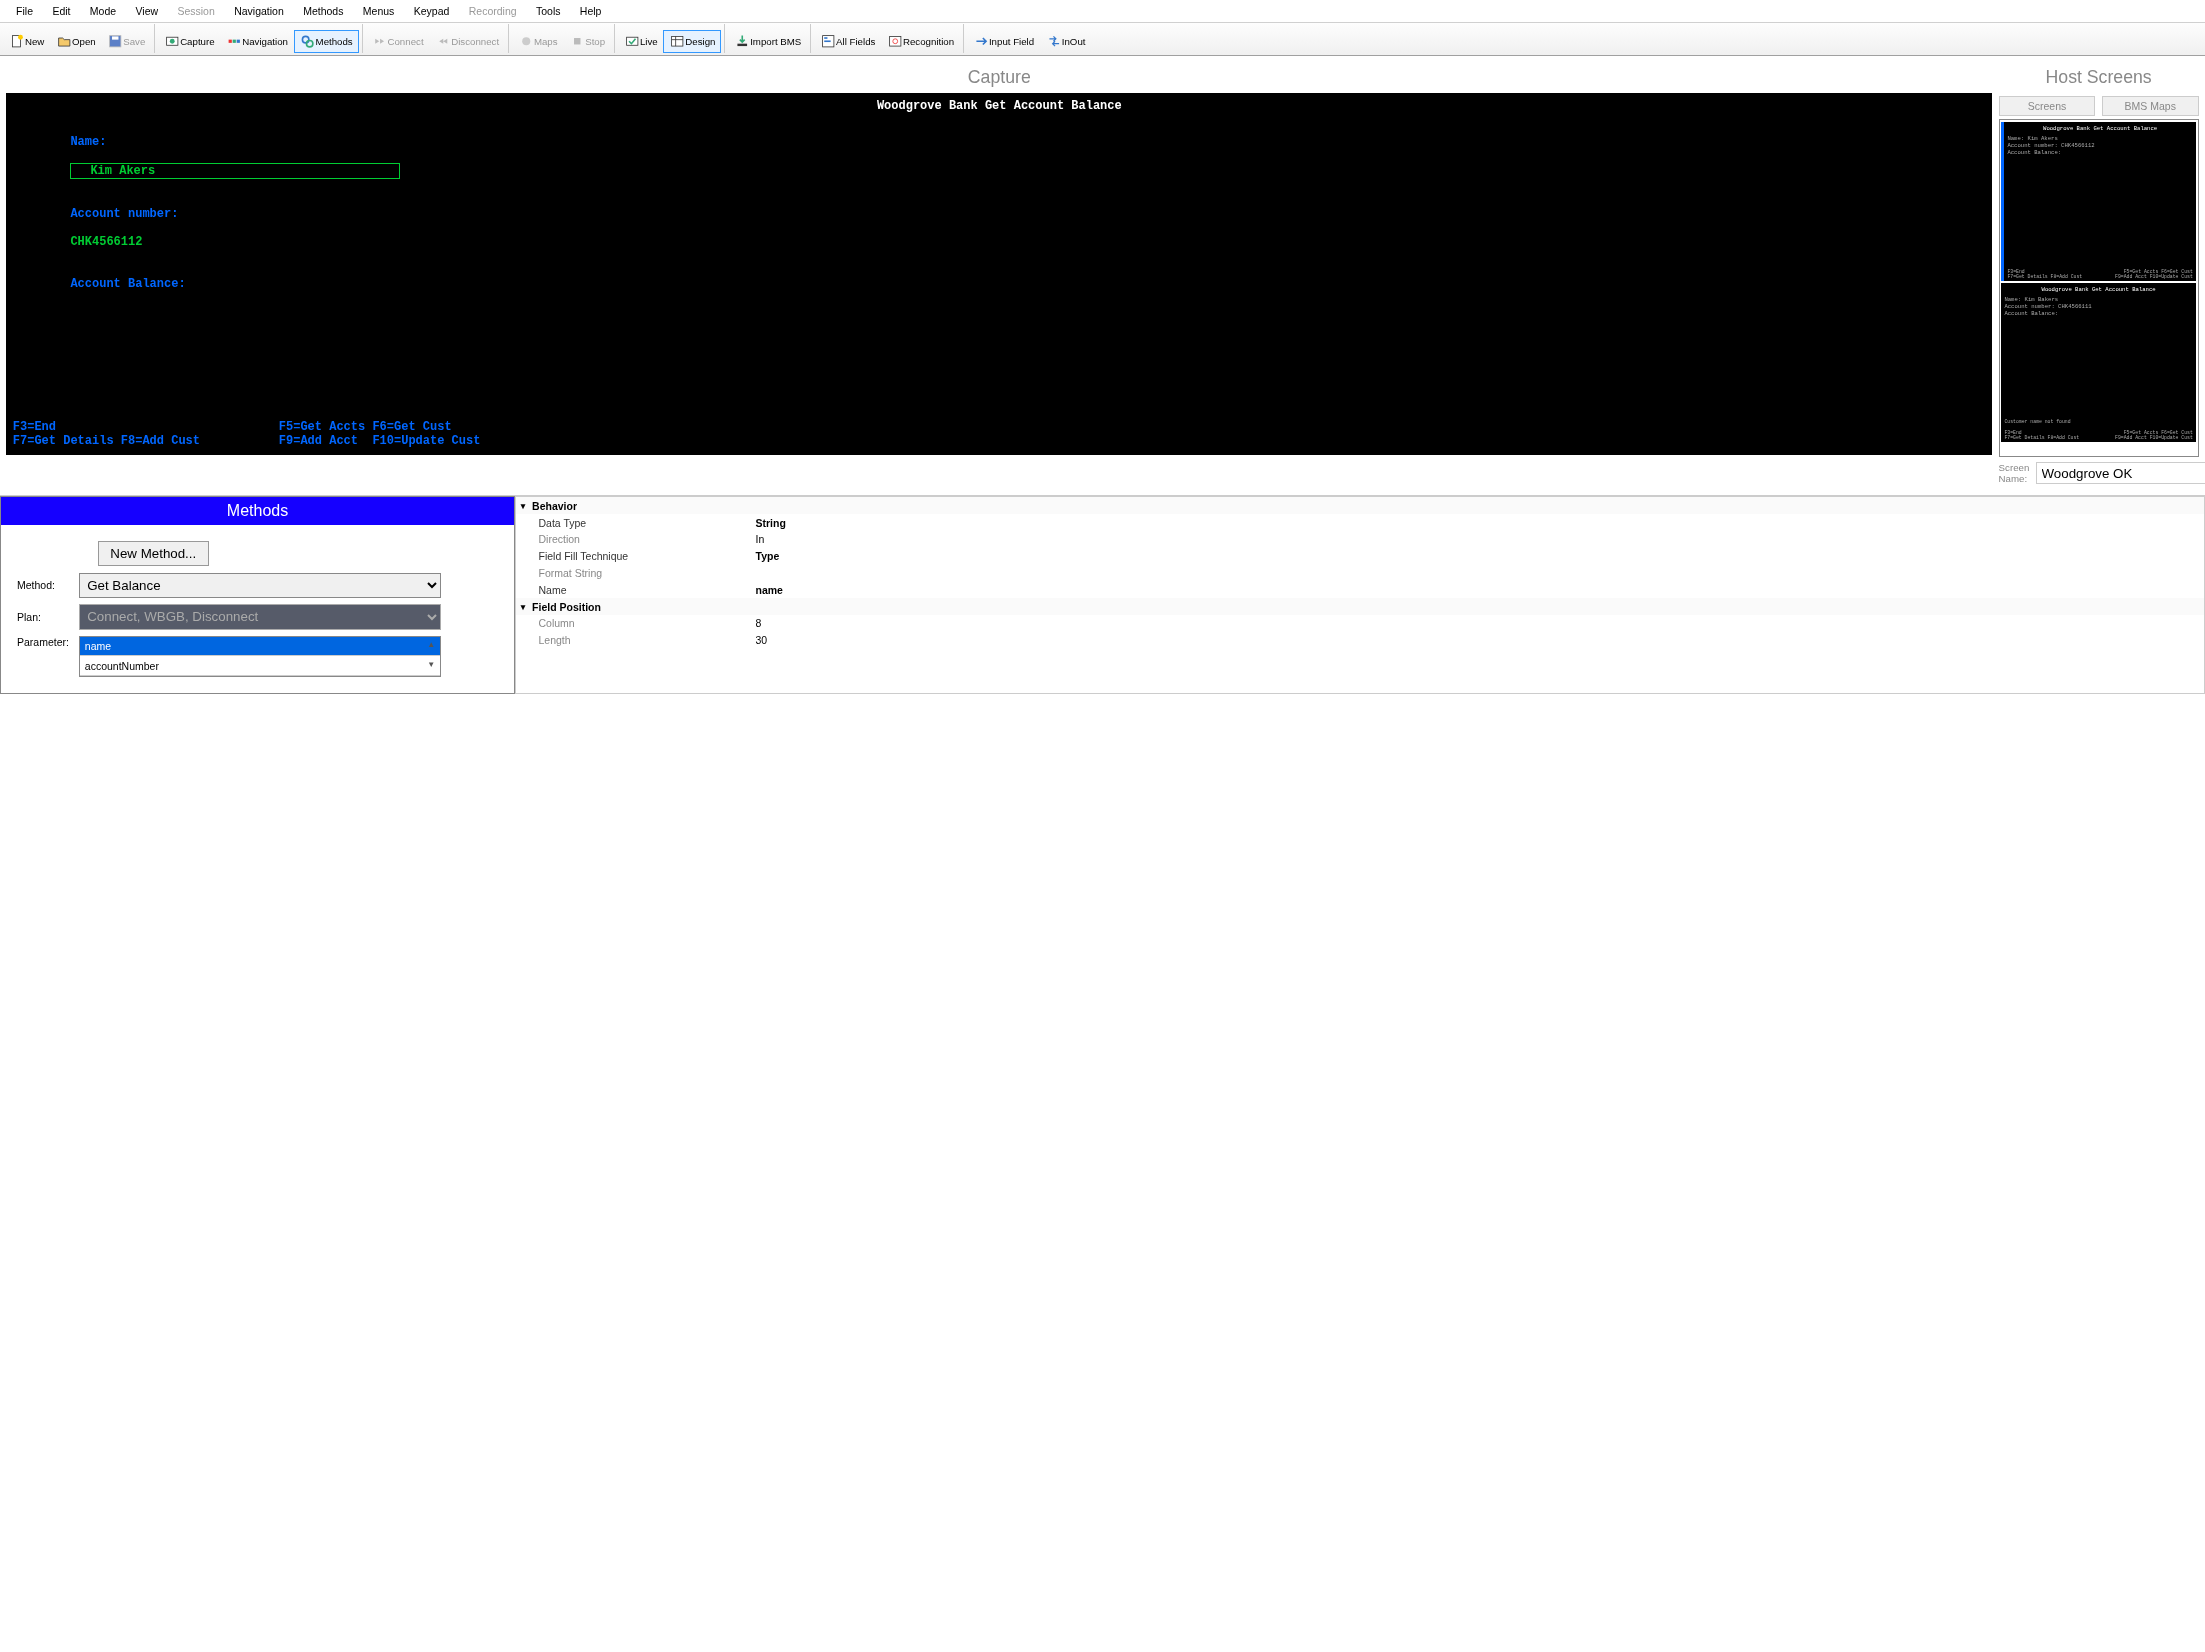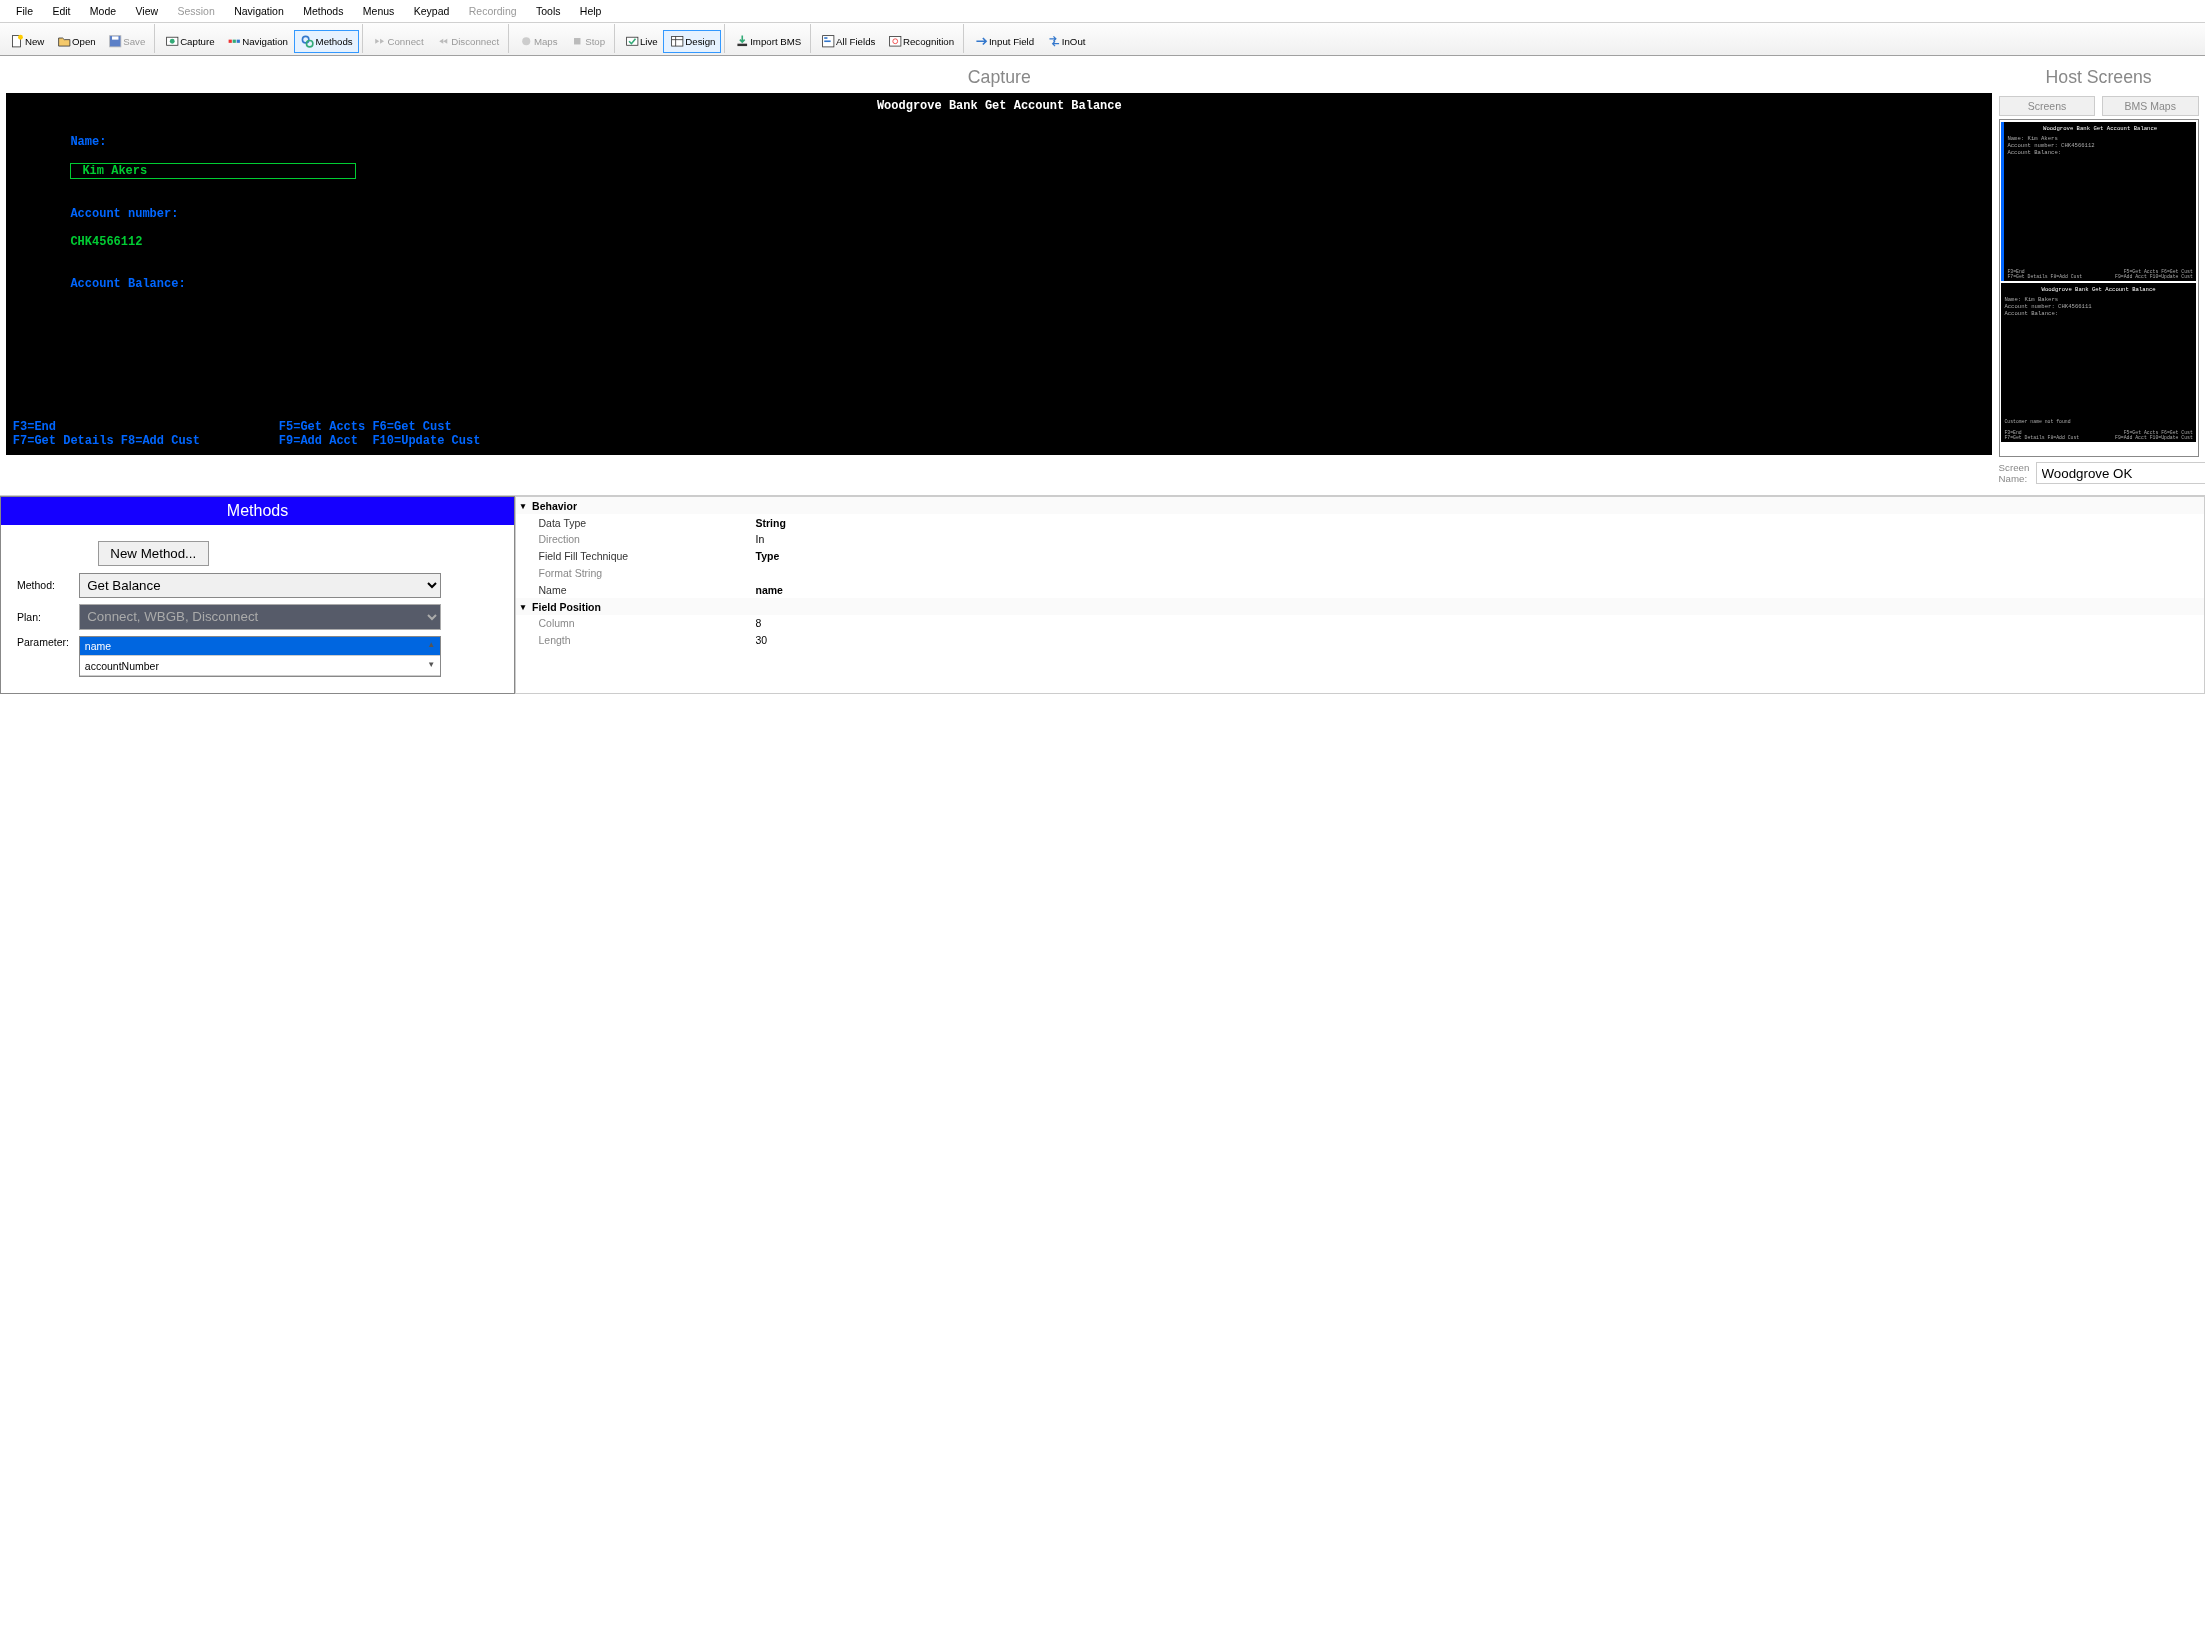--- a/index.html
+++ b/index.html
@@ -26,7 +26,7 @@
   .term-line { white-space: pre; }
   .t-blue { color: #0066ff; }
   .t-green { color: #00cc33; }
-  .term-input { display: inline-block; border: 0.8px solid #00cc33; padding: 0 11px; color: #00cc33; background:#000; width: 286px; }
+  .term-input { display: inline-block; border: 0.8px solid #00cc33; padding: 0 19px; color: #00cc33; background:#000; width: 330px; }
   .term-footer { position: absolute; bottom: 6.4px; left: 6.4px; right: 21px; }
   
   .hostscreens-pane { width: 200px; }

